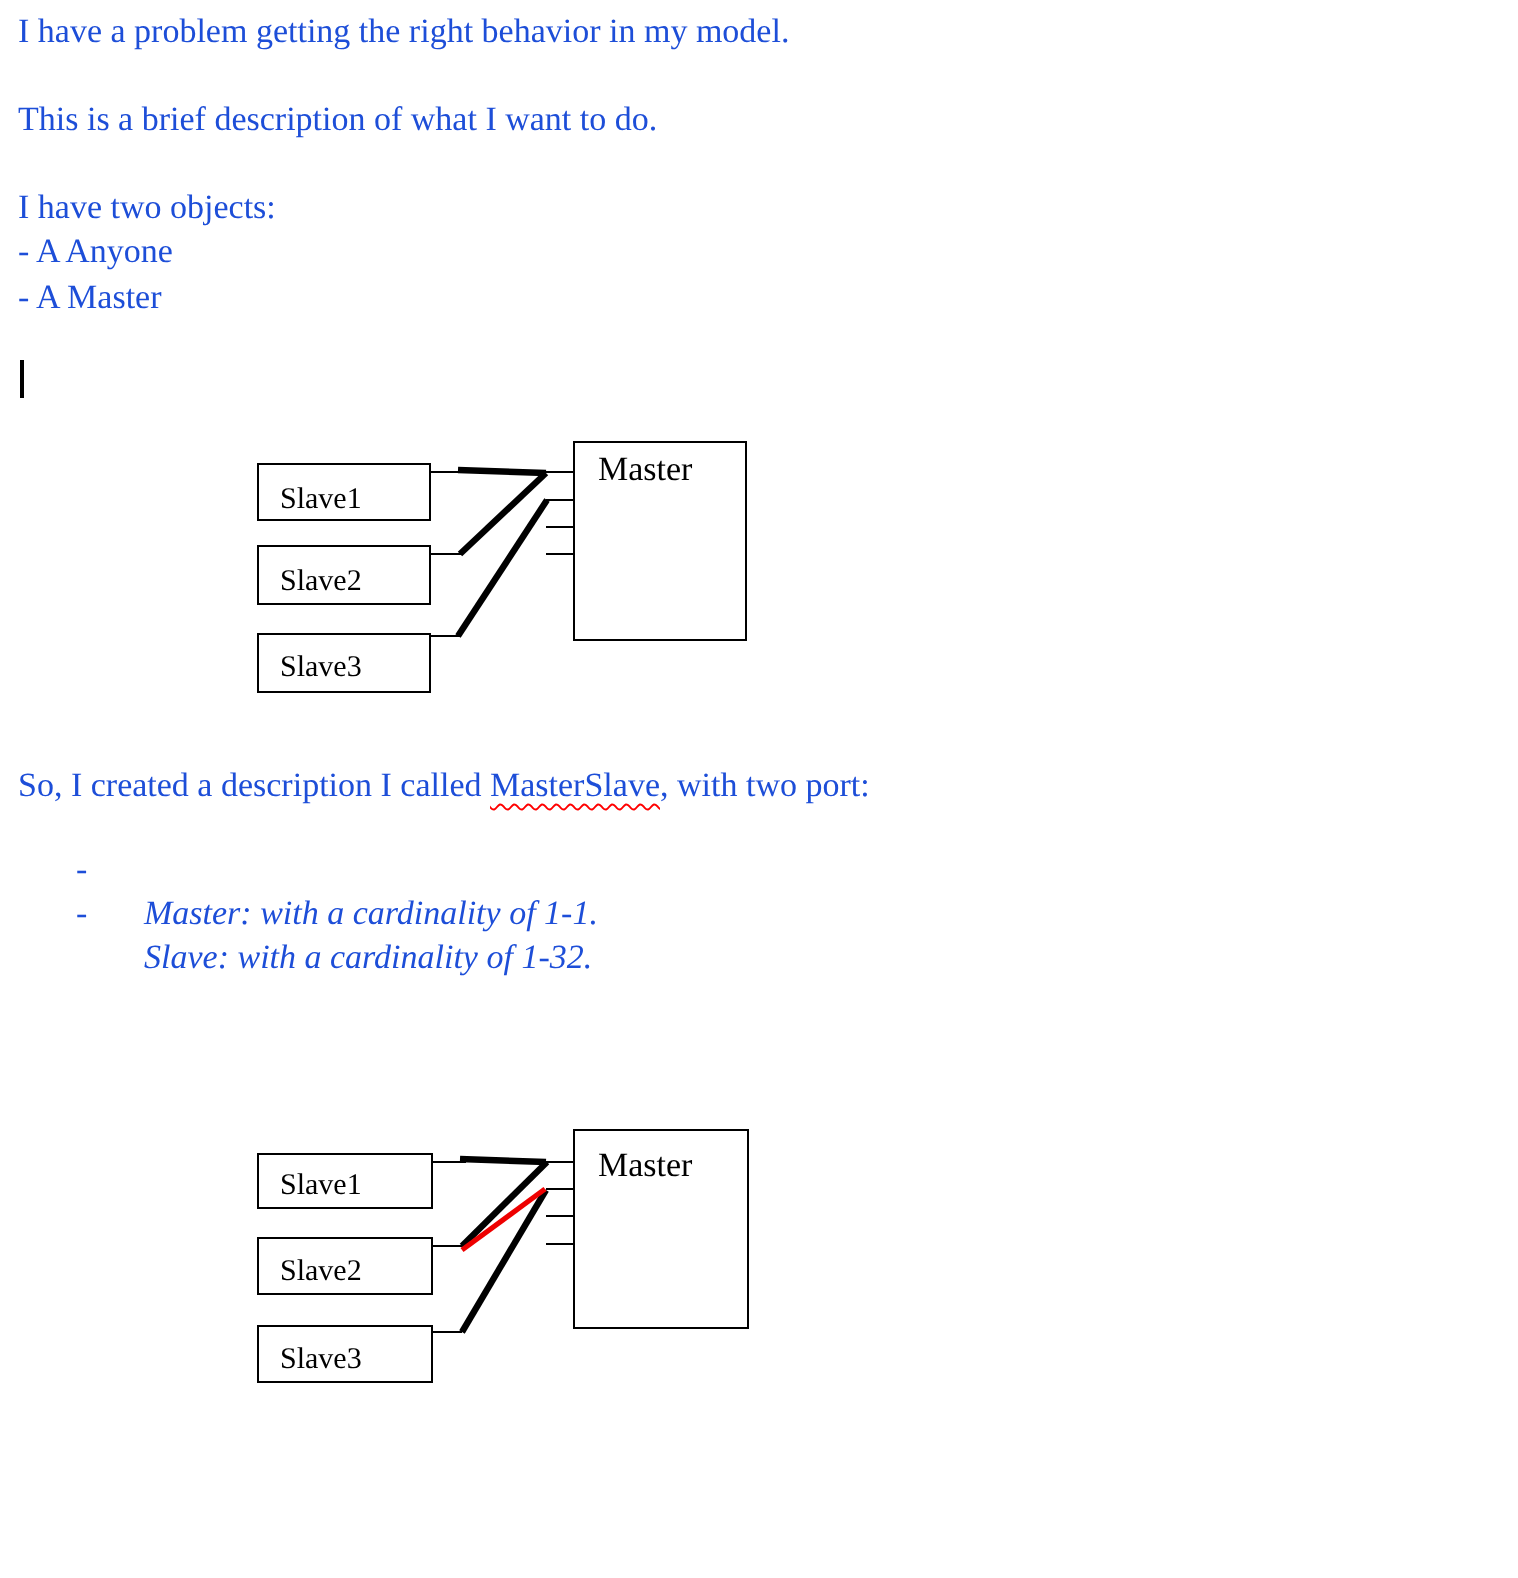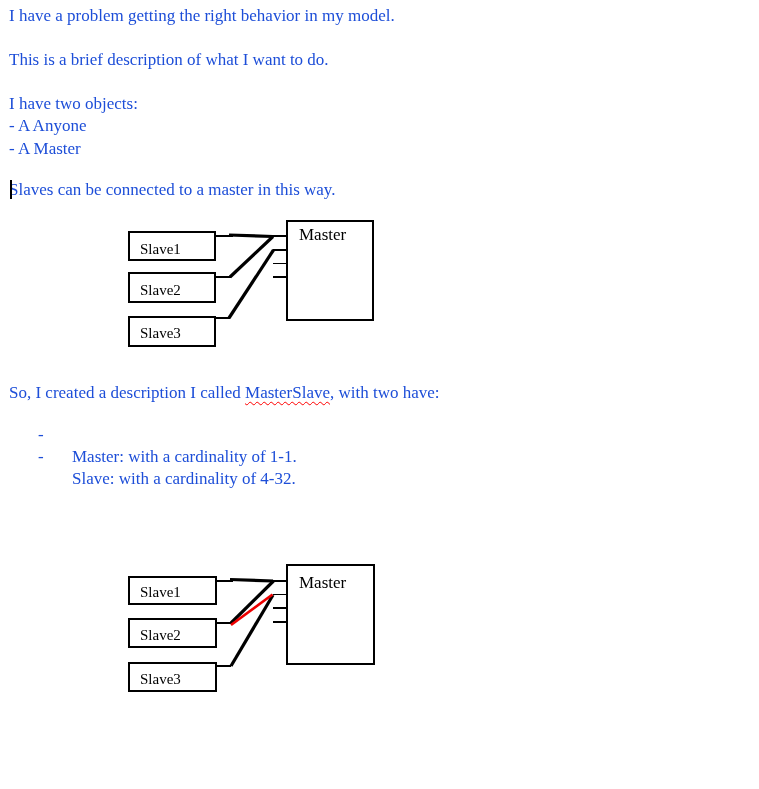--- a/index.html
+++ b/index.html
@@ -51,7 +51,6 @@
   <div class="line" style="top:93px">I have two objects:</div>
   <div class="line" style="top:115px">- A Anyone</div>
   <div class="line" style="top:138px">- A Master</div>
-  <div class="line" style="top:179px">Slaves can be connected to a master in this way.</div>
 
   <div class="caret"></div>
 

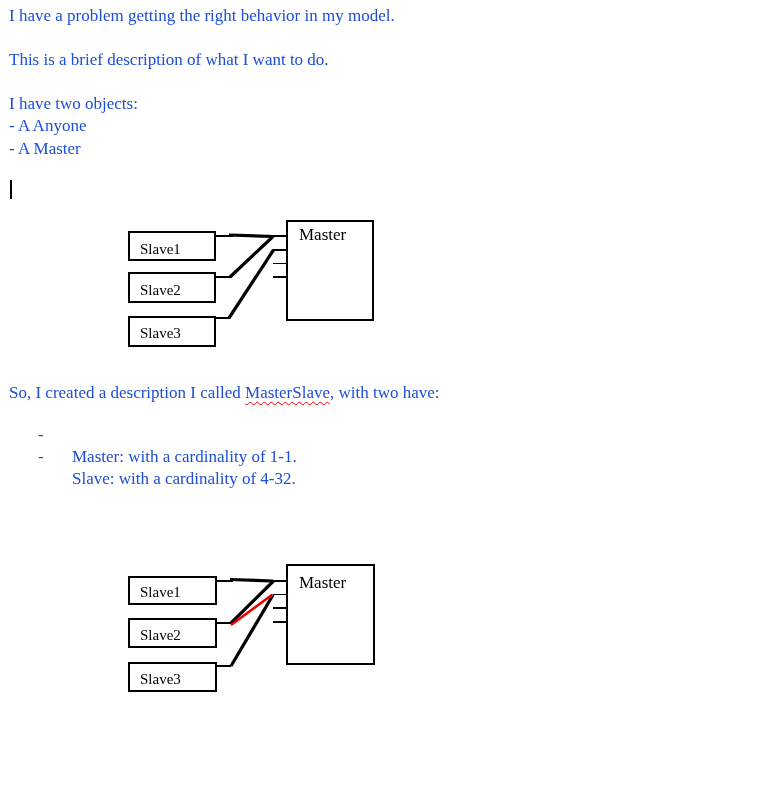--- a/index.html
+++ b/index.html
@@ -81,7 +81,7 @@
     <text class="master-label" x="299" y="240">Master</text>
   </svg>
 
-  <div class="line" style="top:382px"><span>So, I created a description I called </span><span class="squiggle">MasterSlave</span><span>, with two have:</span></div>
+  <div class="line" style="top:382px"><span>So, I created a description I called </span><span class="squiggle">MasterSlave</span><span>, with two port:</span></div>
 
   <div class="line" style="top:402px">
     <span class="dash">-</span>

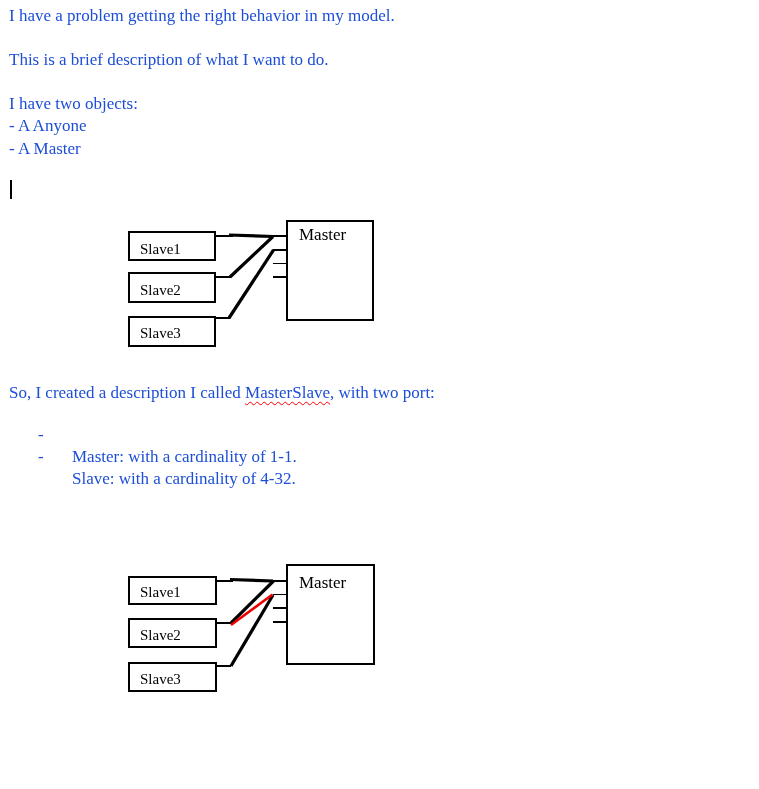--- a/index.html
+++ b/index.html
@@ -19,7 +19,7 @@
     white-space:pre;
   }
   .line .dash{position:absolute;left:29px;white-space:pre;}
-  .line .btext{position:absolute;left:63px;white-space:pre;}
+  .line .btext{position:absolute;left:63px;white-space:pre;font-style:italic;}
   .squiggle{
     text-decoration-line:underline;
     text-decoration-style:wavy;

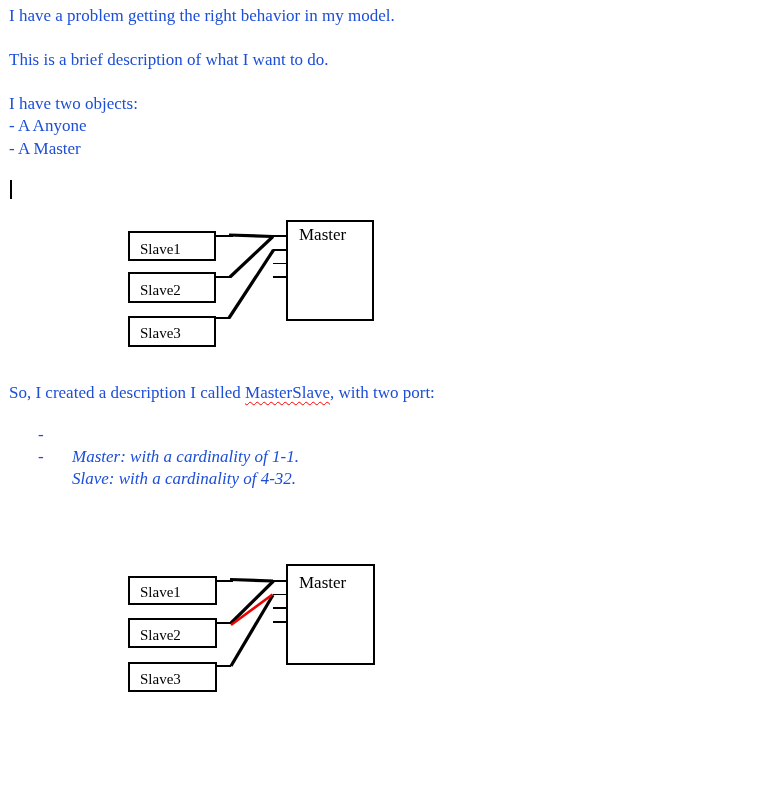--- a/index.html
+++ b/index.html
@@ -89,7 +89,7 @@
   </div>
   <div class="line" style="top:424px">
     <span class="dash">-</span>
-    <span class="btext">Slave: with a cardinality of 4-32.</span>
+    <span class="btext">Slave: with a cardinality of 1-32.</span>
   </div>
 
 

